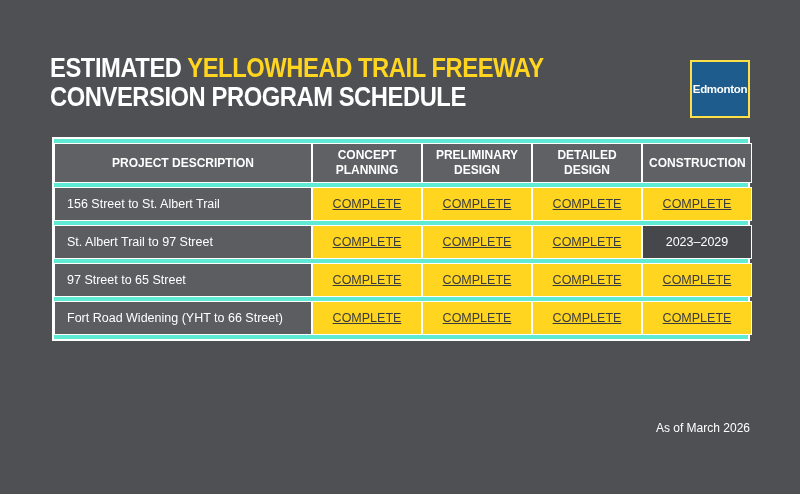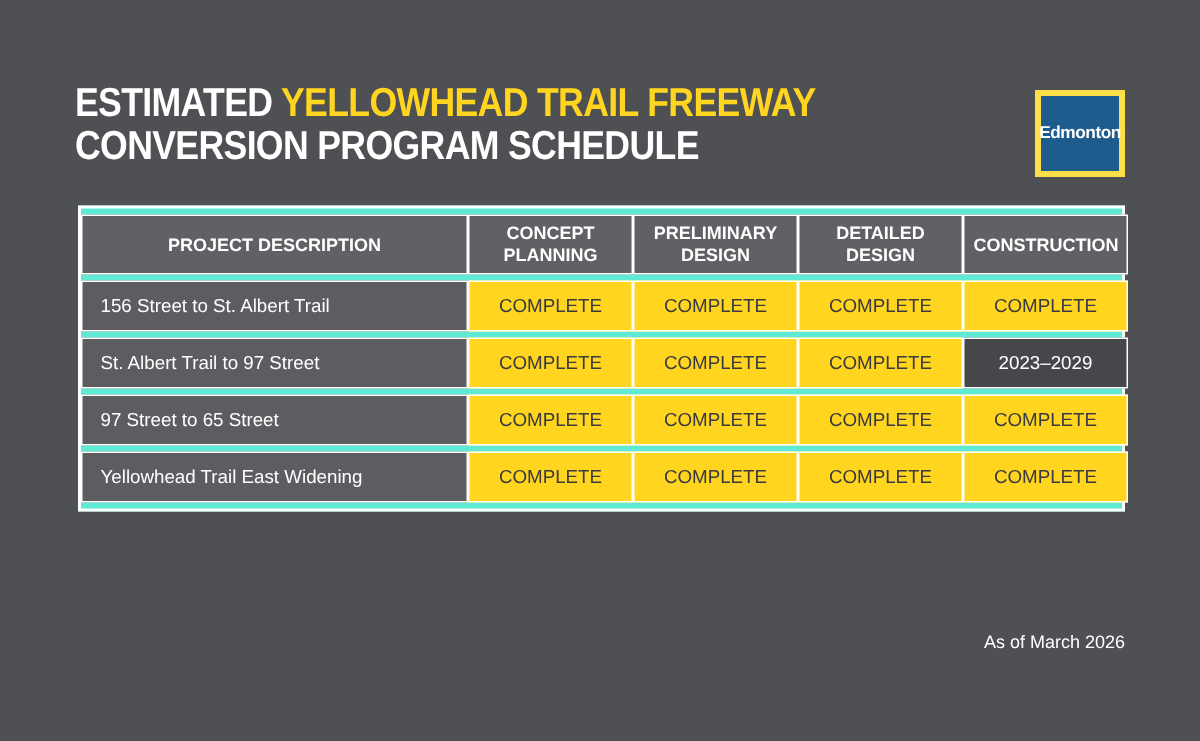--- a/index.html
+++ b/index.html
@@ -26,7 +26,7 @@
     position: absolute; left: 690px; top: 60px;
     width: 60px; height: 58px;
     background: #1D5C8C;
-    border: 4px solid #fde047;
+    border: 2px solid #fde047;
     display: flex; align-items: center; justify-content: center;
   }
   .logo span {

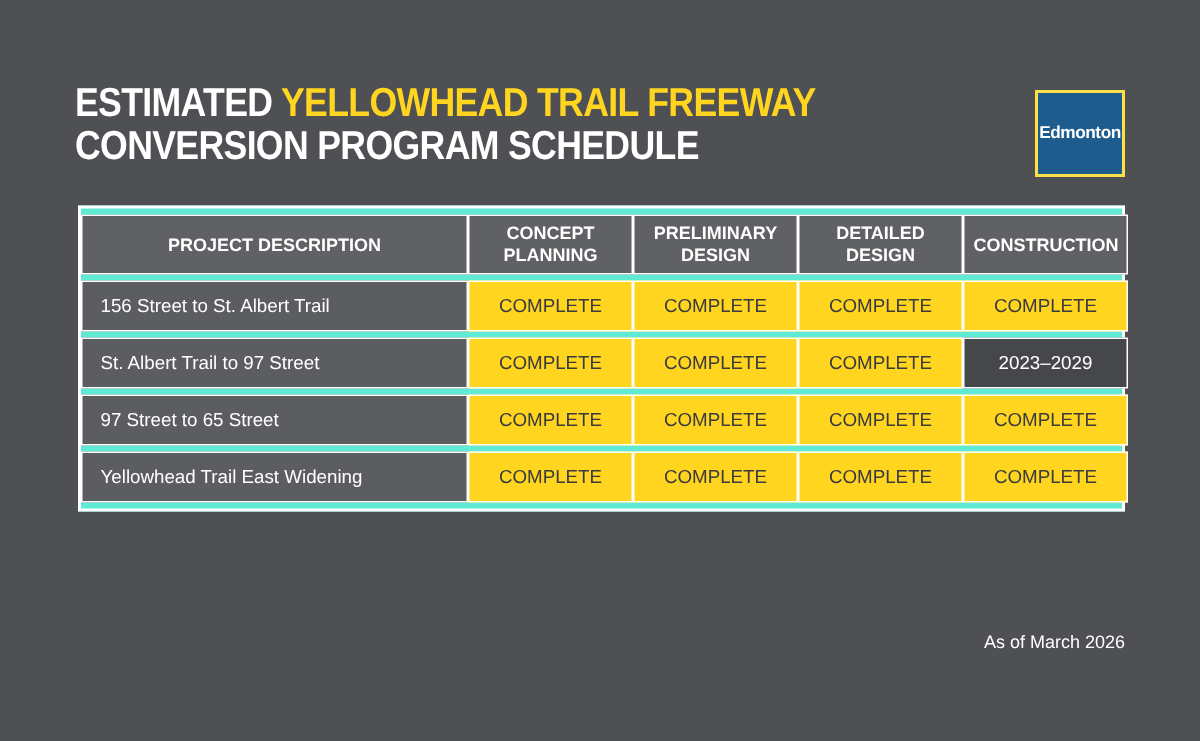--- a/index.html
+++ b/index.html
@@ -63,7 +63,7 @@
     background: #5C5D61; color: #FFFFFF;
     text-align: left; padding-left: 12px;
   }
-  td.complete { background: #FFD520; color: #3A3B3E; }
+  td.complete { background: #FFD520; color: #3A3B3E; text-decoration: underline; }
   td.dark { background: #46474B; color: #FFFFFF; }
 
   .footer-note {

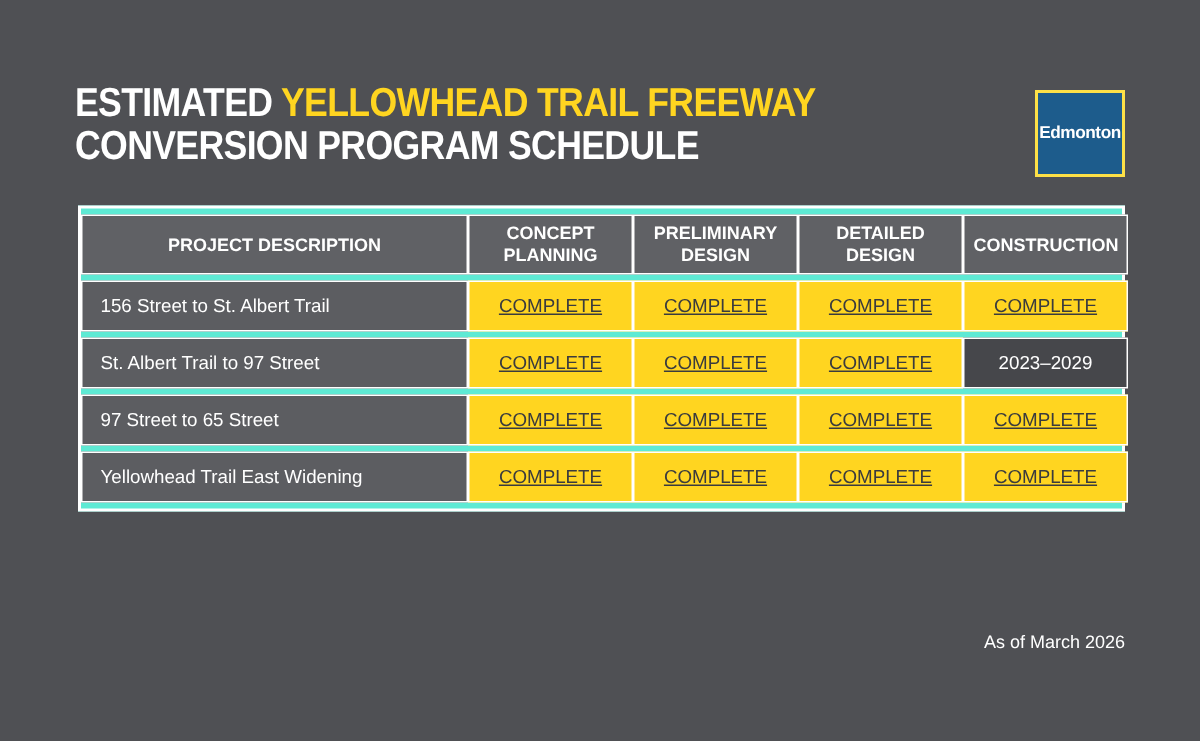--- a/index.html
+++ b/index.html
@@ -126,6 +126,13 @@
           <td class="complete">COMPLETE</td>
         </tr>
         <tr>
+          <td class="project">Fort Road Widening (YHT to 66 Street)</td>
+          <td class="complete">COMPLETE</td>
+          <td class="complete">COMPLETE</td>
+          <td class="complete">COMPLETE</td>
+          <td class="complete">COMPLETE</td>
+        </tr>
+        <tr>
           <td class="project">Yellowhead Trail East Widening</td>
           <td class="complete">COMPLETE</td>
           <td class="complete">COMPLETE</td>

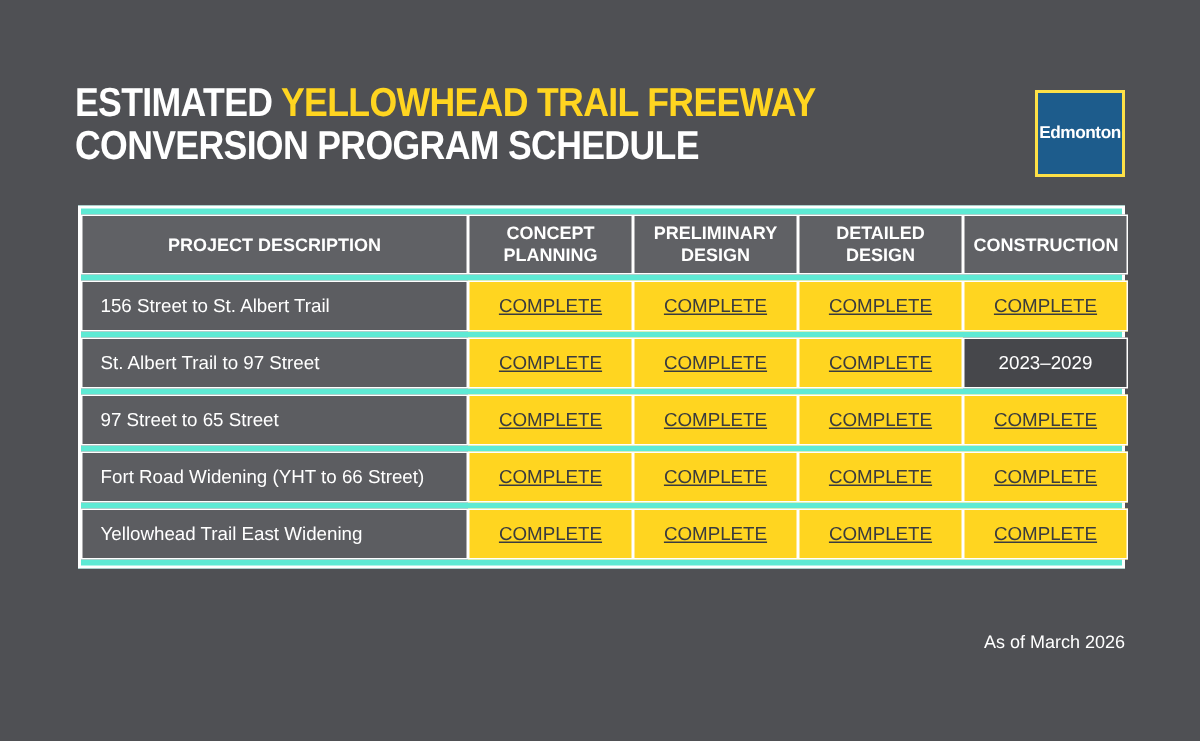--- a/index.html
+++ b/index.html
@@ -132,13 +132,6 @@
           <td class="complete">COMPLETE</td>
           <td class="complete">COMPLETE</td>
         </tr>
-        <tr>
-          <td class="project">Yellowhead Trail East Widening</td>
-          <td class="complete">COMPLETE</td>
-          <td class="complete">COMPLETE</td>
-          <td class="complete">COMPLETE</td>
-          <td class="complete">COMPLETE</td>
-        </tr>
       </tbody>
     </table>
   </div>

